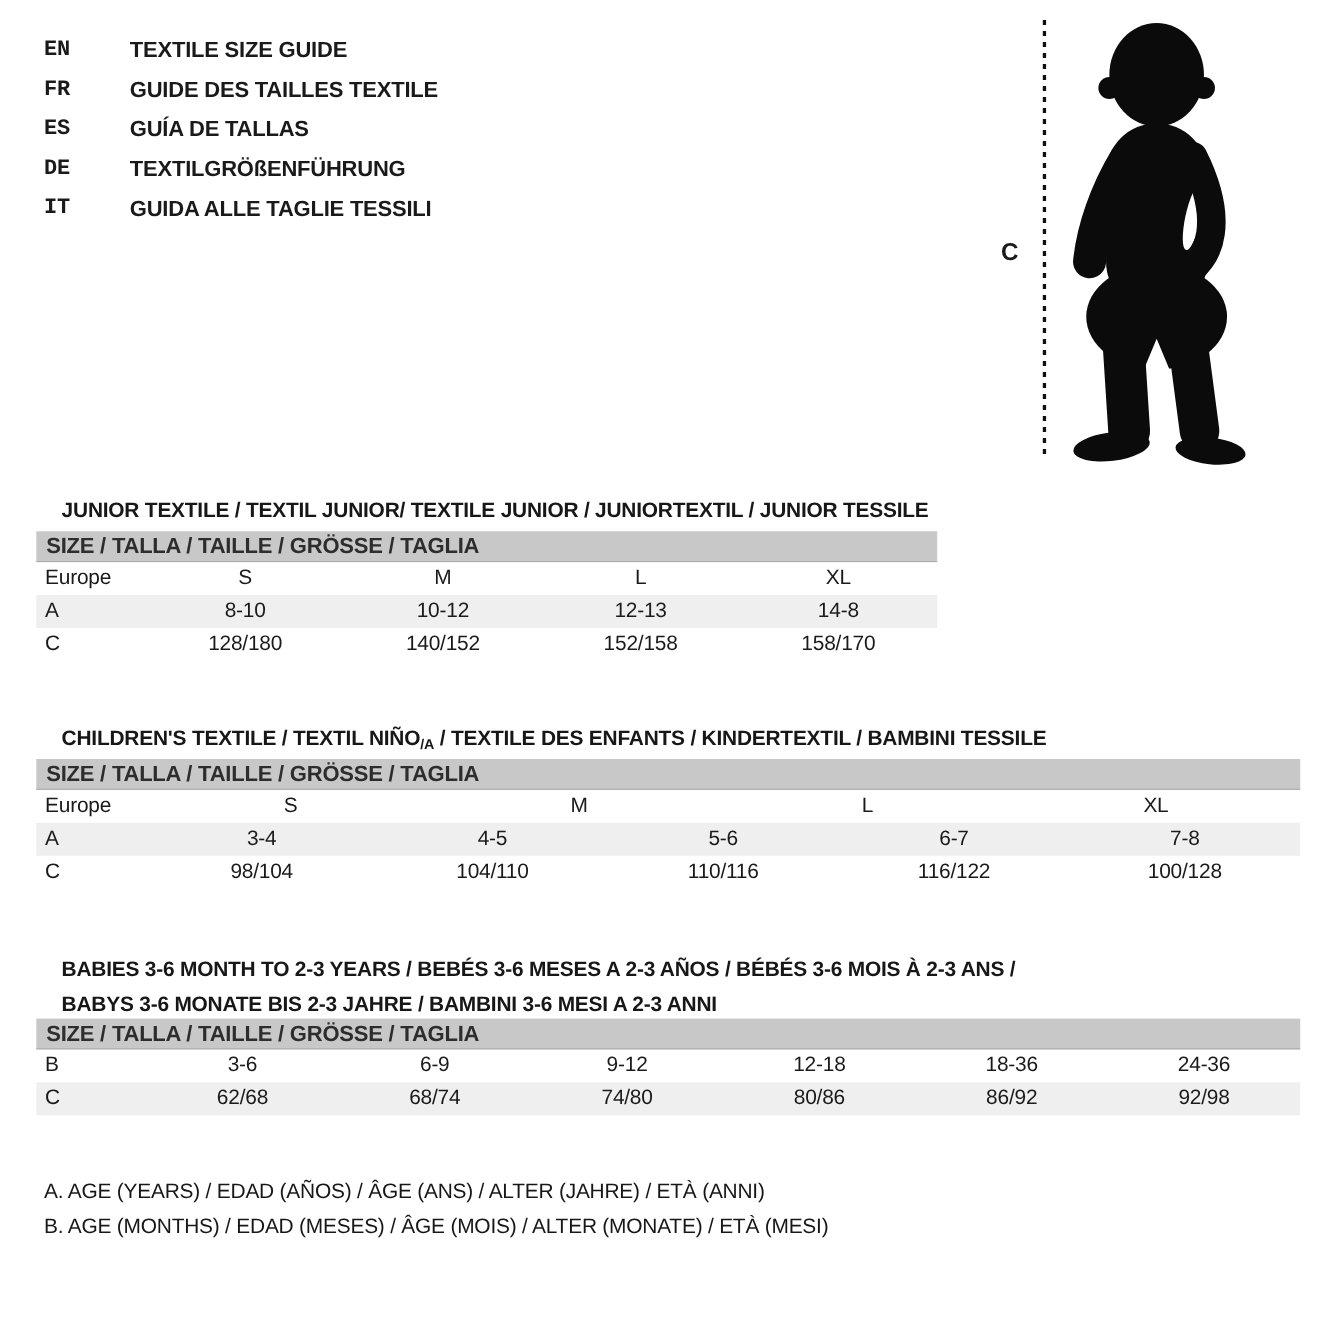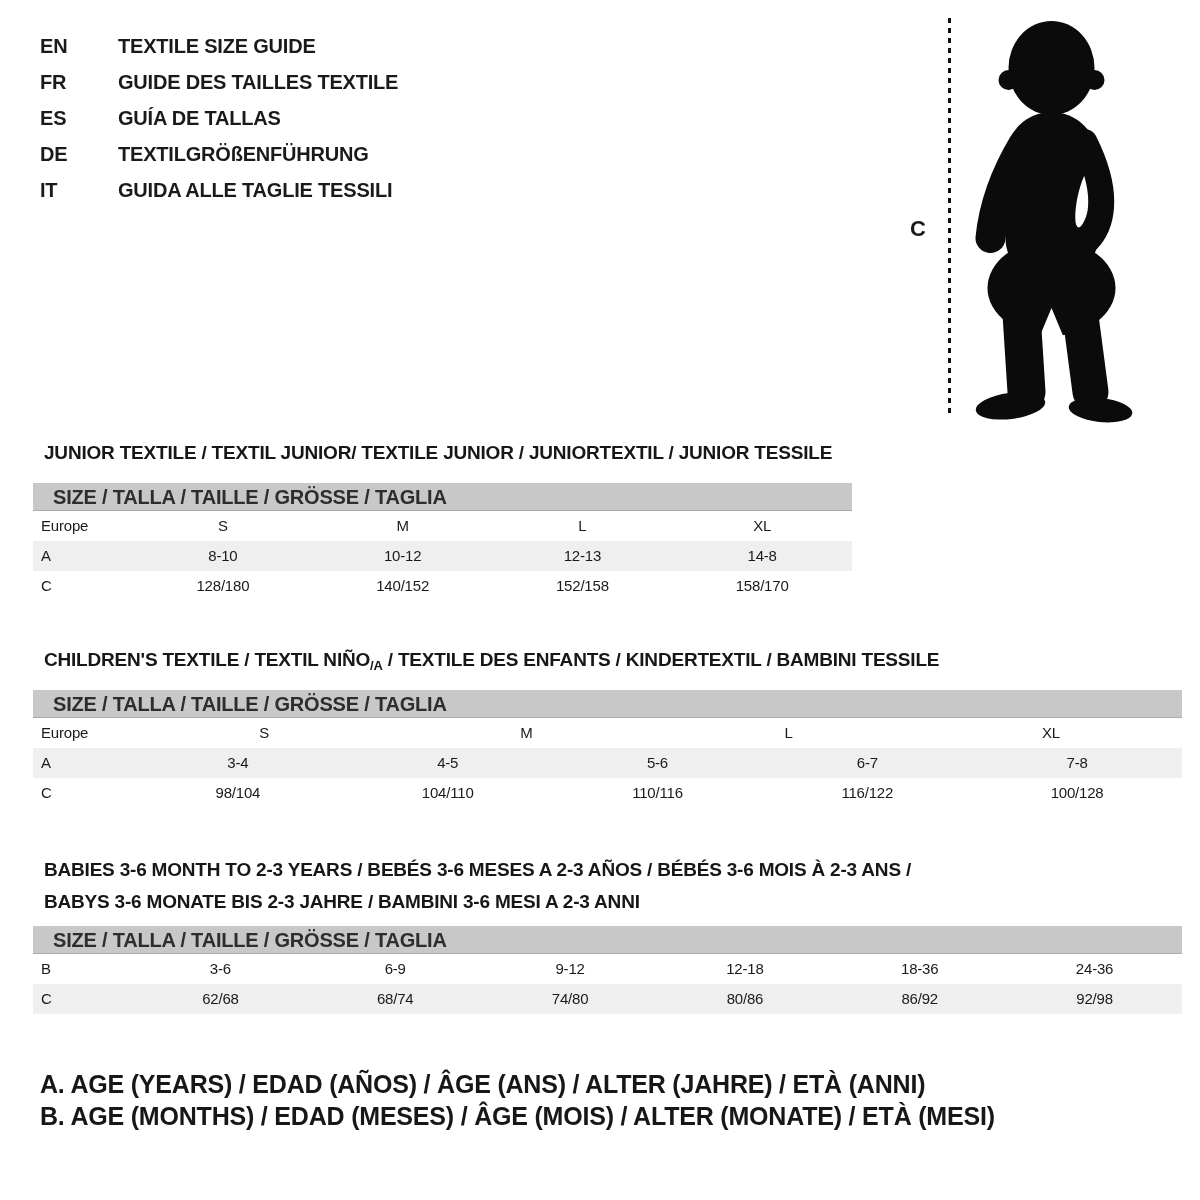--- a/index.html
+++ b/index.html
@@ -14,7 +14,7 @@
   
   .lang-block { position:absolute; left:40px; top:28px; }
   .lang-row { display:flex; line-height:36px; font-size:20px; font-weight:bold; letter-spacing:-0.2px; }
-  .lang-code { width:78px; flex:0 0 78px; }
+  .lang-code { width:78px; flex:0 0 78px;font-family:Liberation Mono, monospace; }
   .lang-label { white-space:nowrap; }
 
   

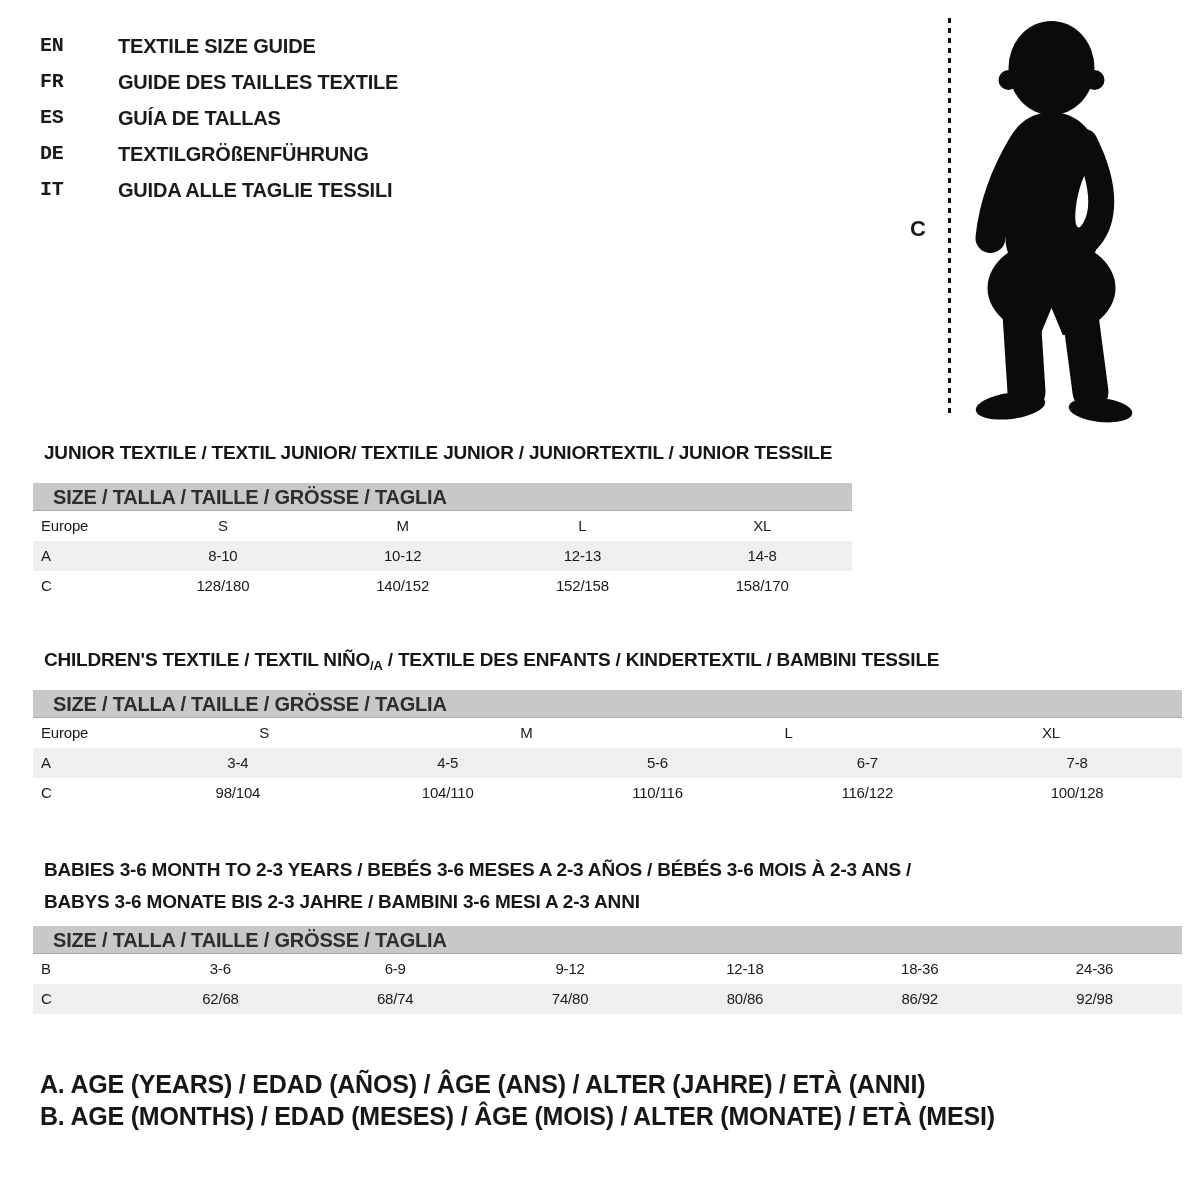--- a/index.html
+++ b/index.html
@@ -28,7 +28,7 @@
 
   
   .section-title {
-    position:absolute; left:40px; margin:4px; font-size:19px; font-weight:bold;
+    position:absolute; left:40px; margin:16px; font-size:19px; font-weight:bold;
     letter-spacing:-0.2px; white-space:nowrap; color:#171717;
   }
   .section-title .sub { font-size:13px; vertical-align:-4px; font-weight:bold; }

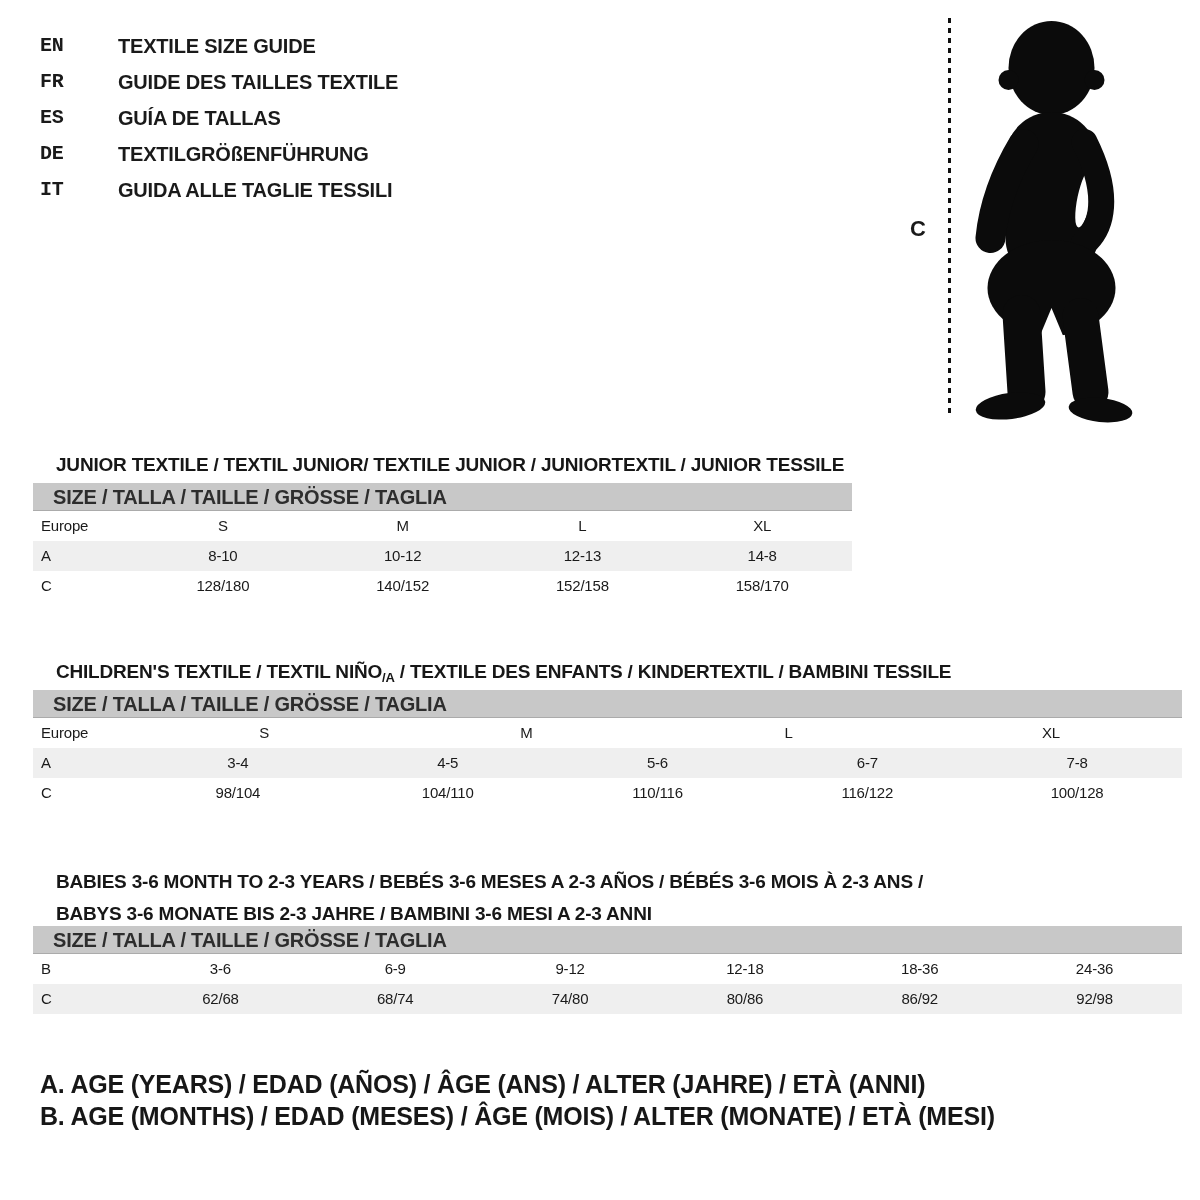--- a/index.html
+++ b/index.html
@@ -38,7 +38,7 @@
   .size-table { position:absolute; }
   .size-bar {
     height:28px; line-height:28px; background:#c8c8c8; border-bottom:1px solid #ababab;
-    font-size:20px; font-weight:bold; color:#2d2d2d; padding-left:20px; box-sizing:border-box;
+    font-size:20px; font-weight:bold; color:#2d2d2d; padding-left:9px; box-sizing:border-box;
     letter-spacing:-0.2px;
   }
   .t-row { display:flex; height:30px; line-height:30px; font-size:15px; letter-spacing:-0.2px; }

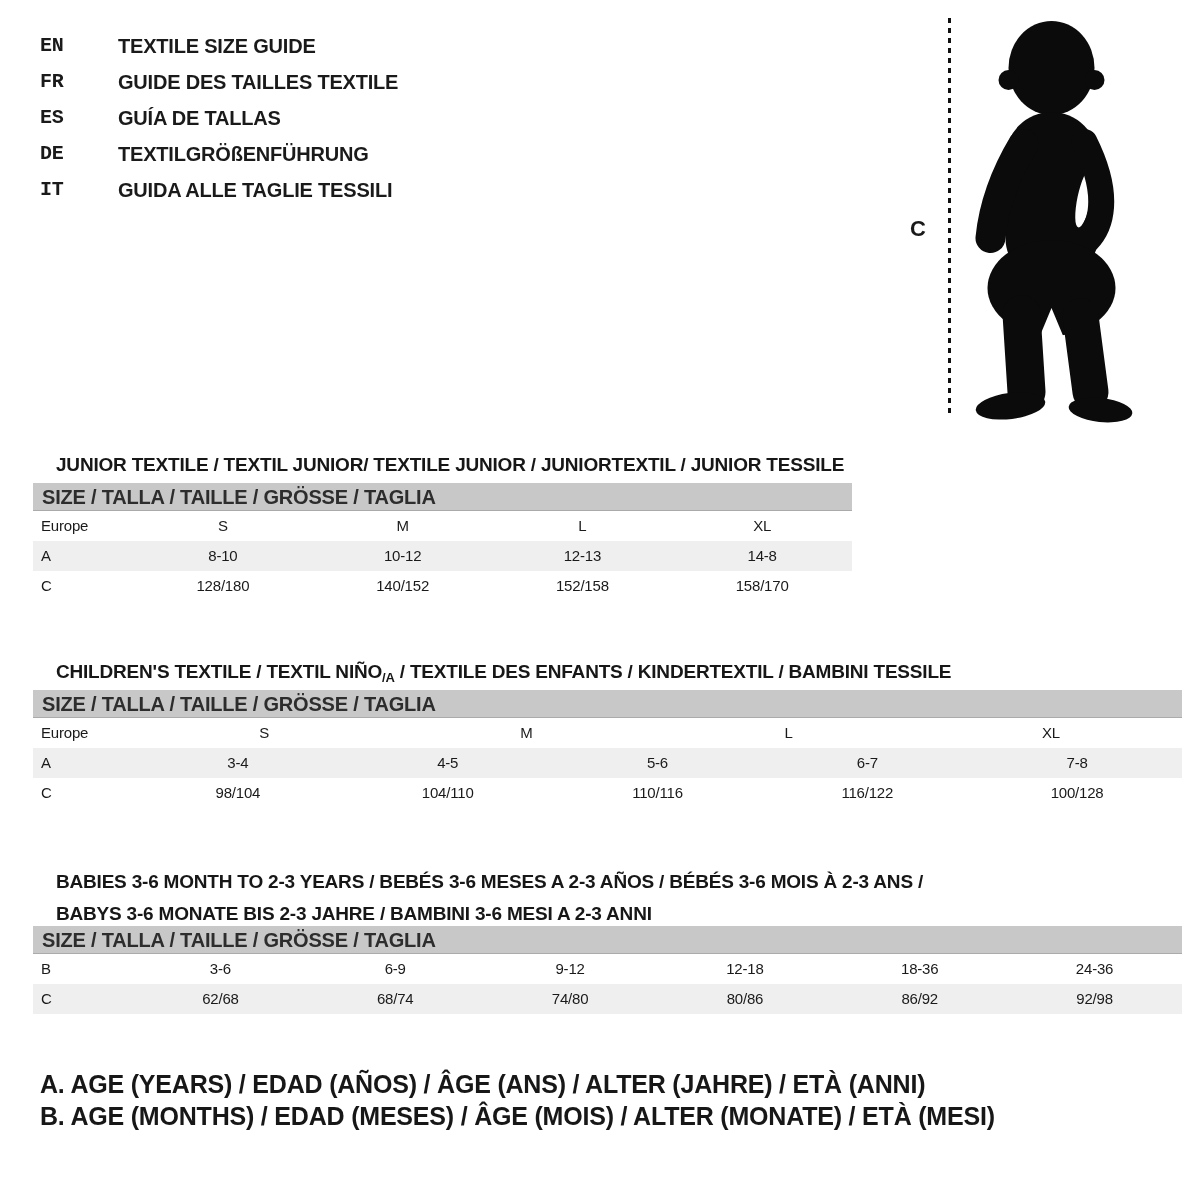--- a/index.html
+++ b/index.html
@@ -41,7 +41,7 @@
     font-size:20px; font-weight:bold; color:#2d2d2d; padding-left:9px; box-sizing:border-box;
     letter-spacing:-0.2px;
   }
-  .t-row { display:flex; height:30px; line-height:30px; font-size:15px; letter-spacing:-0.2px; }
+  .t-row { display:flex; height:30px; line-height:30px; font-size:19px; letter-spacing:-0.2px; }
   .t-row.shaded { background:#efefef; }
   .t-label { flex:0 0 100px; padding-left:8px; box-sizing:border-box; }
   .t-cell { flex:1; text-align:center; }

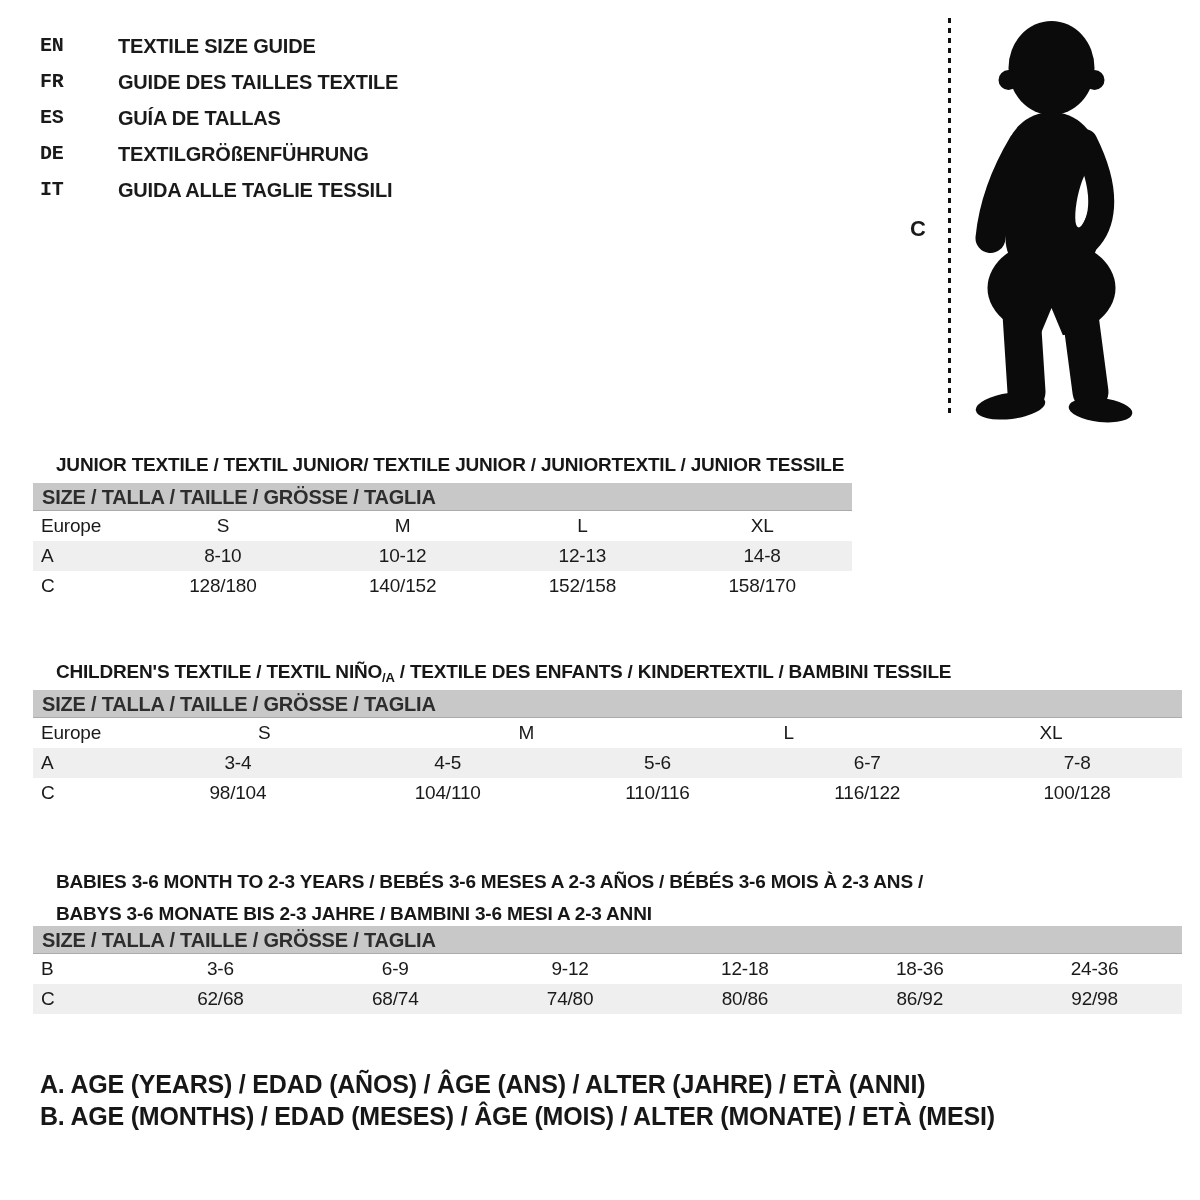--- a/index.html
+++ b/index.html
@@ -56,7 +56,7 @@
 
   
   .legend { position:absolute; left:40px; top:1068px; }
-  .legend-line { line-height:32px; font-size:25px; font-weight:bold; letter-spacing:-0.2px; white-space:nowrap; color:#171717; }
+  .legend-line { line-height:32px; font-size:19px; font-weight:normal; letter-spacing:-0.2px; white-space:nowrap; color:#171717; }
 </style>
 </head>
 <body>

